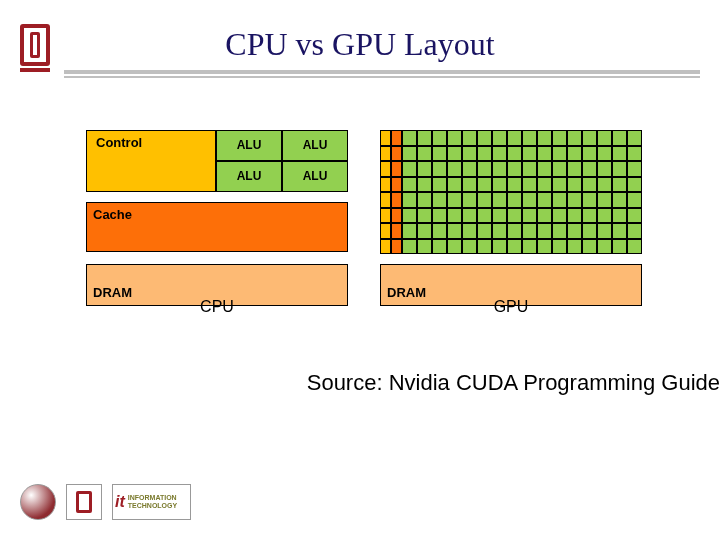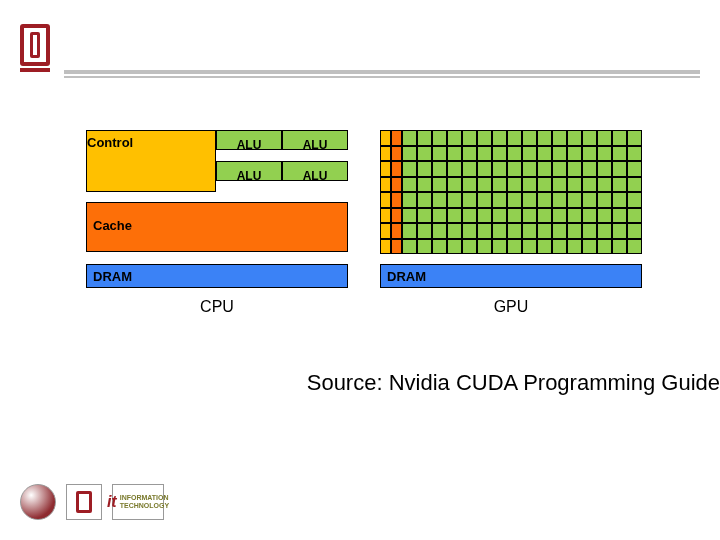--- a/index.html
+++ b/index.html
@@ -279,6 +279,7 @@
 
 <div class="header">
   <div class="logo-ou"></div>
+  <div class="title">CPU vs GPU Layout</div>
   <div class="title-underline"></div>
 </div>
 

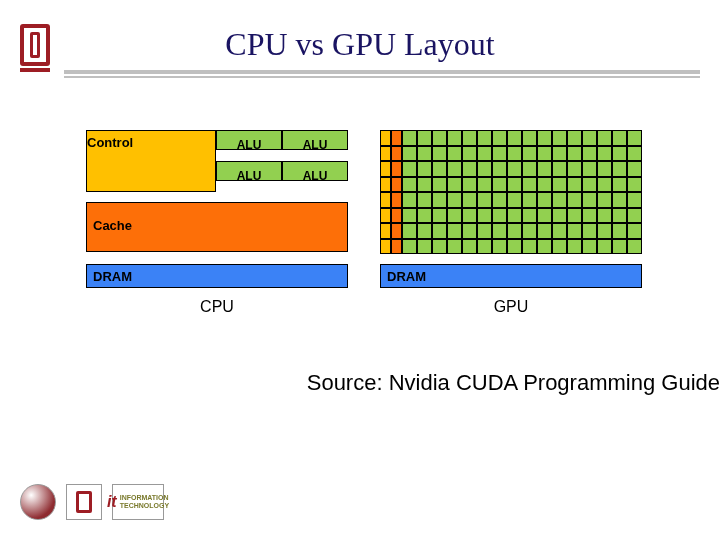--- a/index.html
+++ b/index.html
@@ -99,7 +99,7 @@
     box-sizing: border-box;
     font-weight: bold;
     font-size: 13px;
-    padding: 4px 0;
+    padding: 4px 9px;
   }
   .alu {
     position: absolute;

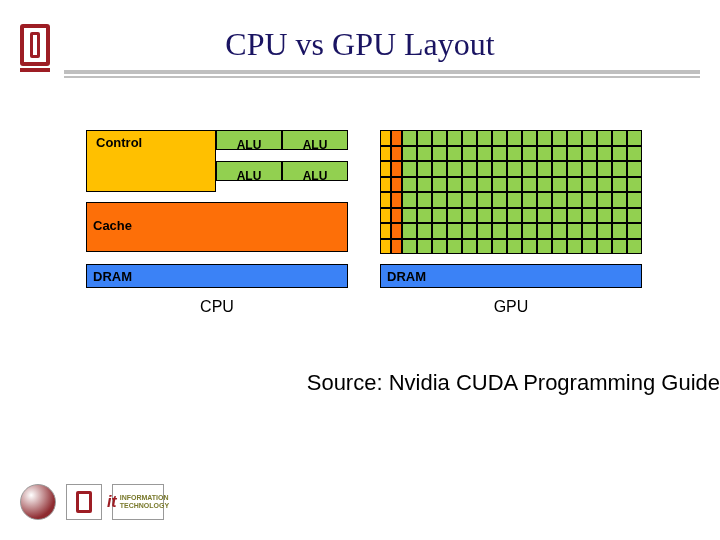--- a/index.html
+++ b/index.html
@@ -104,7 +104,7 @@
   .alu {
     position: absolute;
     width: 66px;
-    height: 20px;
+    height: 31px;
     background: #92d050;
     border: 1px solid #000;
     box-sizing: border-box;

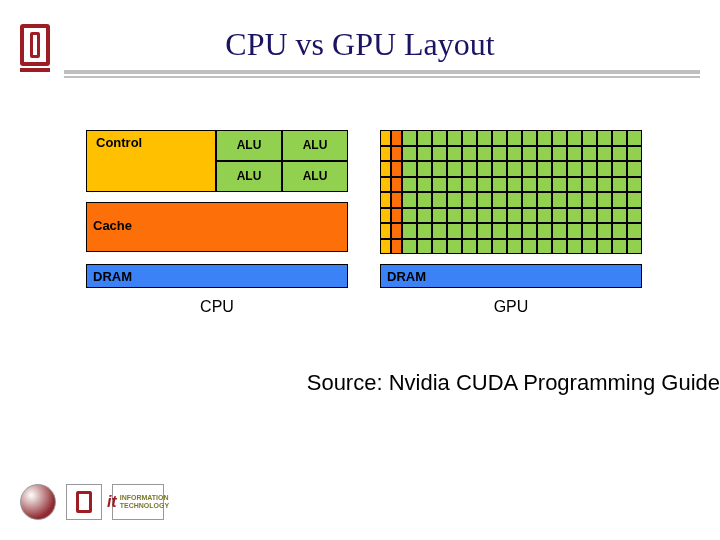--- a/index.html
+++ b/index.html
@@ -129,7 +129,7 @@
     box-sizing: border-box;
     font-weight: bold;
     font-size: 13px;
-    padding: 15px 6px;
+    padding: 4px 6px;
   }
   .dram {
     position: absolute;

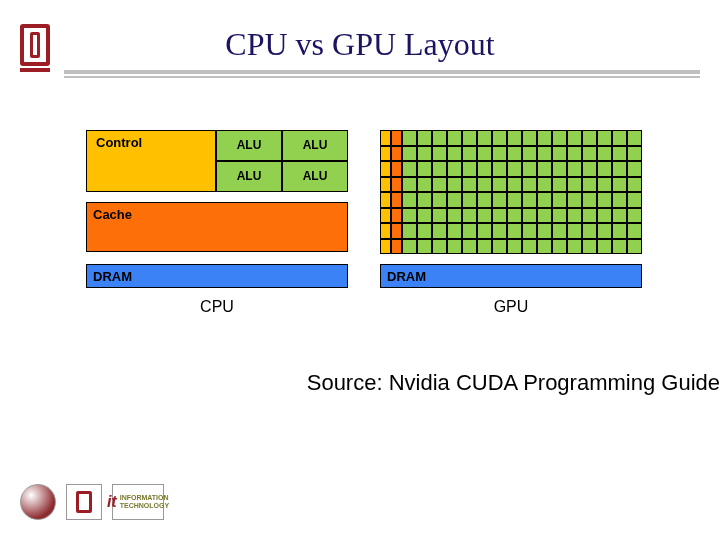--- a/index.html
+++ b/index.html
@@ -134,12 +134,12 @@
   .dram {
     position: absolute;
     height: 24px;
-    background: #3b82f6;
+    background: #fdba74;
     border: 1px solid #000;
     box-sizing: border-box;
     font-weight: bold;
     font-size: 13px;
-    padding: 4px 6px;
+    padding: 20px 6px;
   }
   .dram.cpu { left: 0; top: 134px; width: 262px; }
 

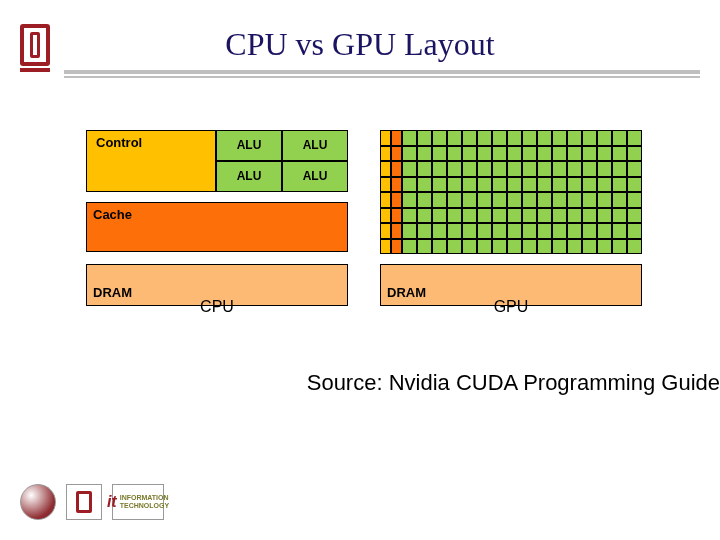--- a/index.html
+++ b/index.html
@@ -256,7 +256,7 @@
     box-sizing: border-box;
   }
   .flogo.it {
-    width: 52px;
+    width: 79px;
     display: flex;
     align-items: center;
     justify-content: center;

